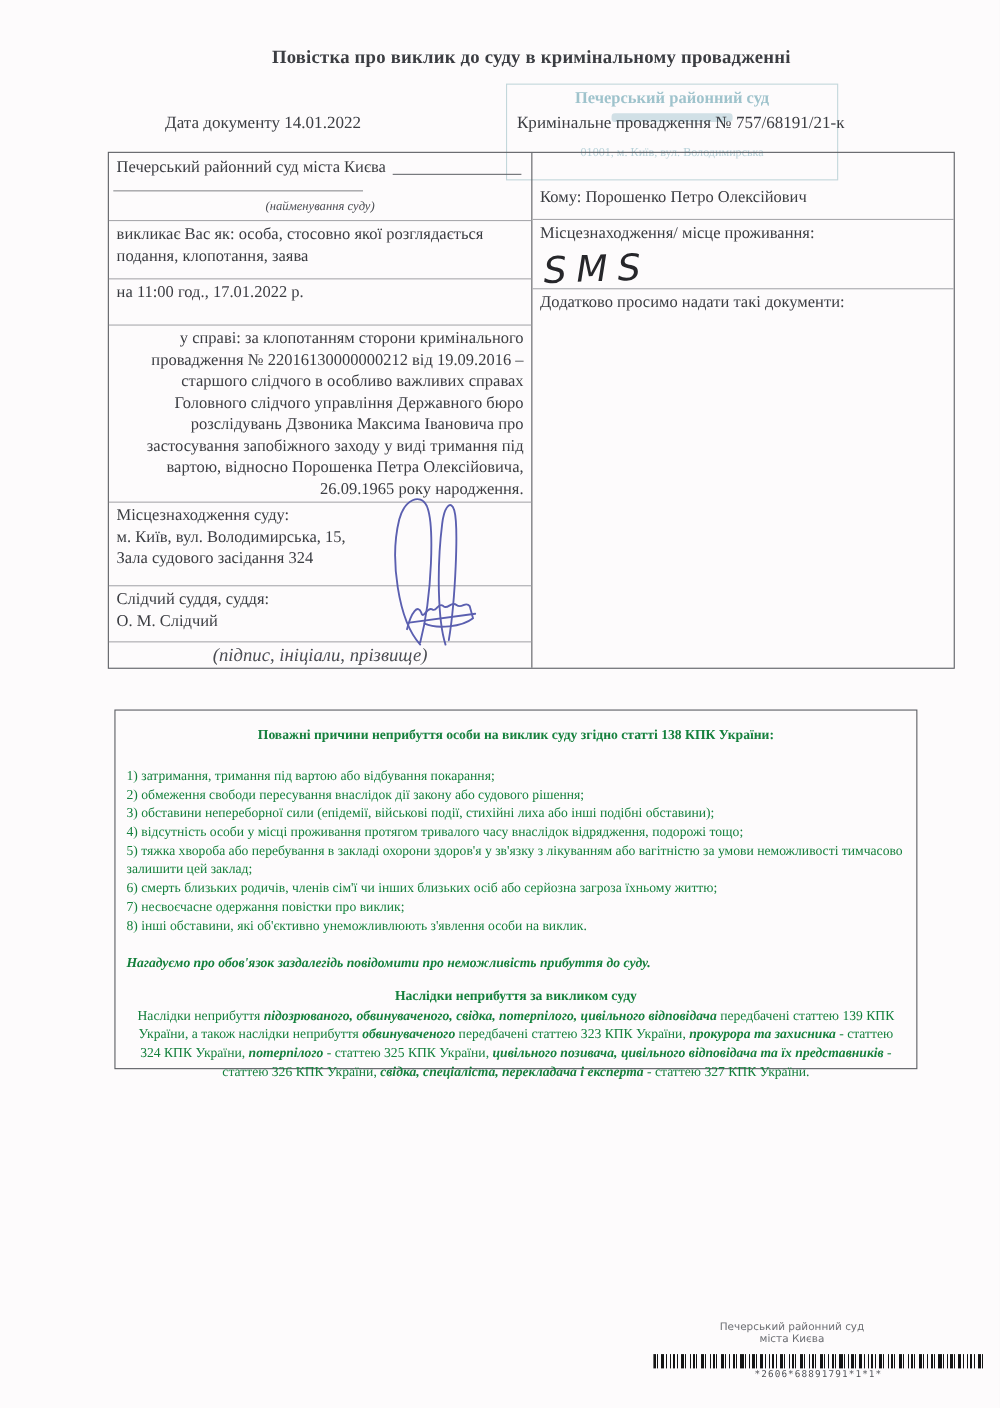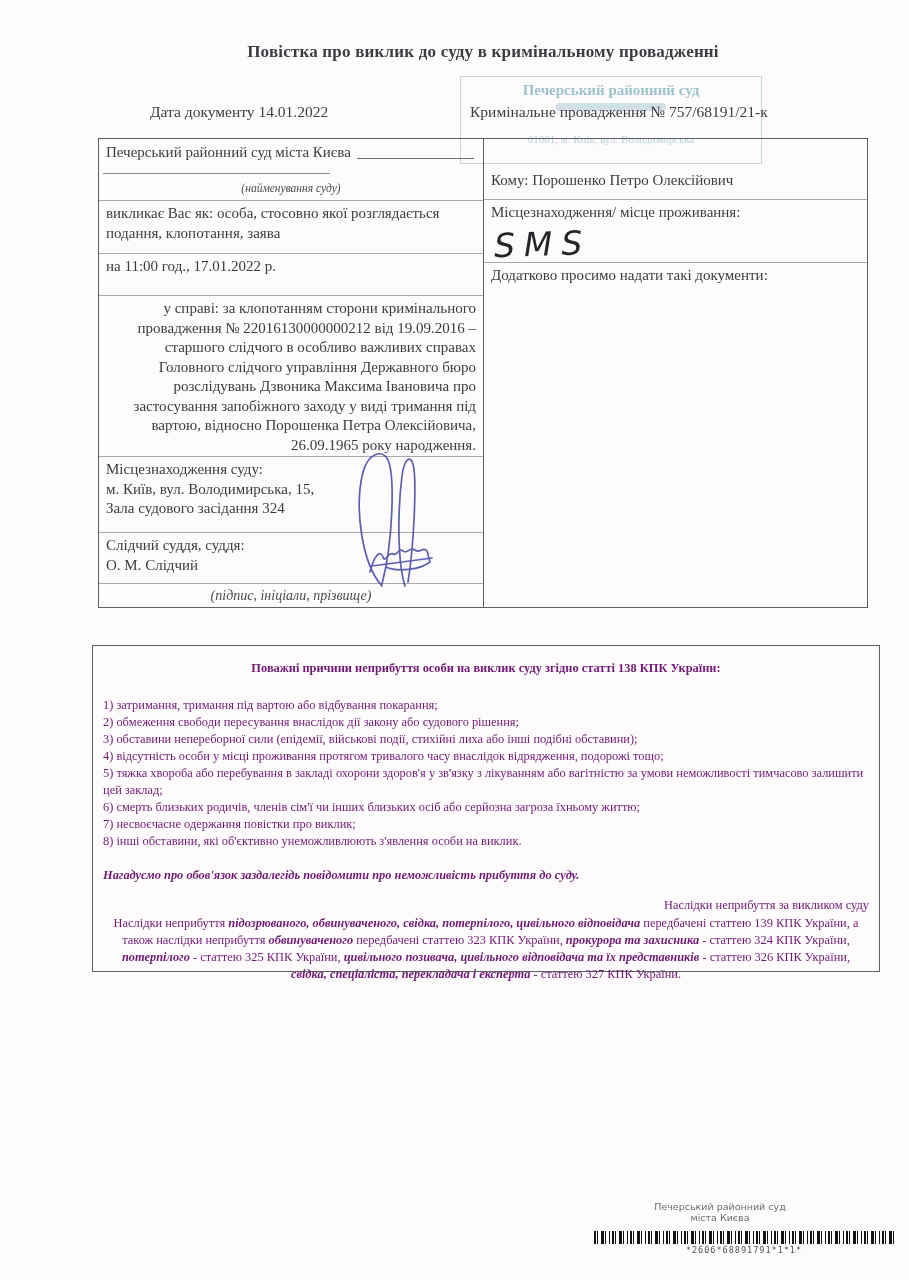--- a/index.html
+++ b/index.html
@@ -59,7 +59,7 @@
   .fill-line{flex:1;border-bottom:1px solid #6a6c70;margin:0 2px 3px 6px;height:16px;}
   .underline2{position:absolute;left:4px;top:34px;width:227px;border-bottom:1px solid #8a8c90;}
   .caption{font-style:italic;font-size:11.5px;text-align:center;margin-top:17px;color:#4a4c52;}
-  .sig-caption{font-style:italic;font-size:14px;color:#4a4c52;padding-top:2px;}
+  .sig-caption{font-style:italic;font-size:17px;color:#4a4c52;padding-top:2px;}
   .handwriting-svg{position:absolute;left:6px;top:24px;pointer-events:none;}
   .hand-text{font-family:"DejaVu Sans",sans-serif;font-style:italic;letter-spacing:9px;fill:#26262a;}
 

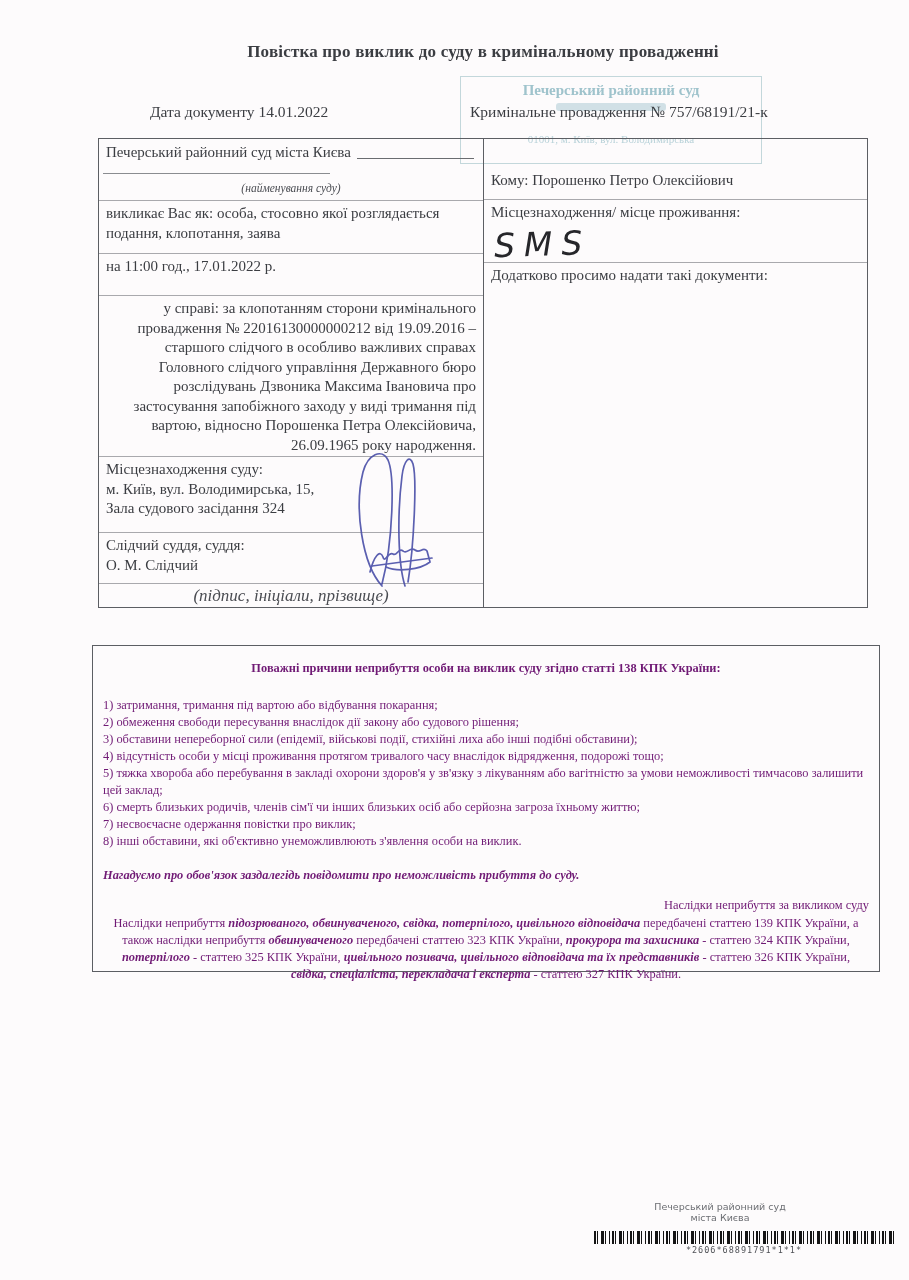--- a/index.html
+++ b/index.html
@@ -68,9 +68,9 @@
 
   
   .notice-box{
-    position:absolute;left:92px;top:645px;width:788px;height:327px;
+    position:absolute;left:104px;top:645px;width:730px;height:327px;
     border:1px solid #5c5e63;box-sizing:border-box;
-    font-size:12.4px;line-height:17px;color:#701a75;
+    font-size:12.4px;line-height:17px;color:#15803d;
     padding:14px 10px 0 10px;
   }
   .notice-heading{text-align:center;font-weight:bold;margin-bottom:20px;}

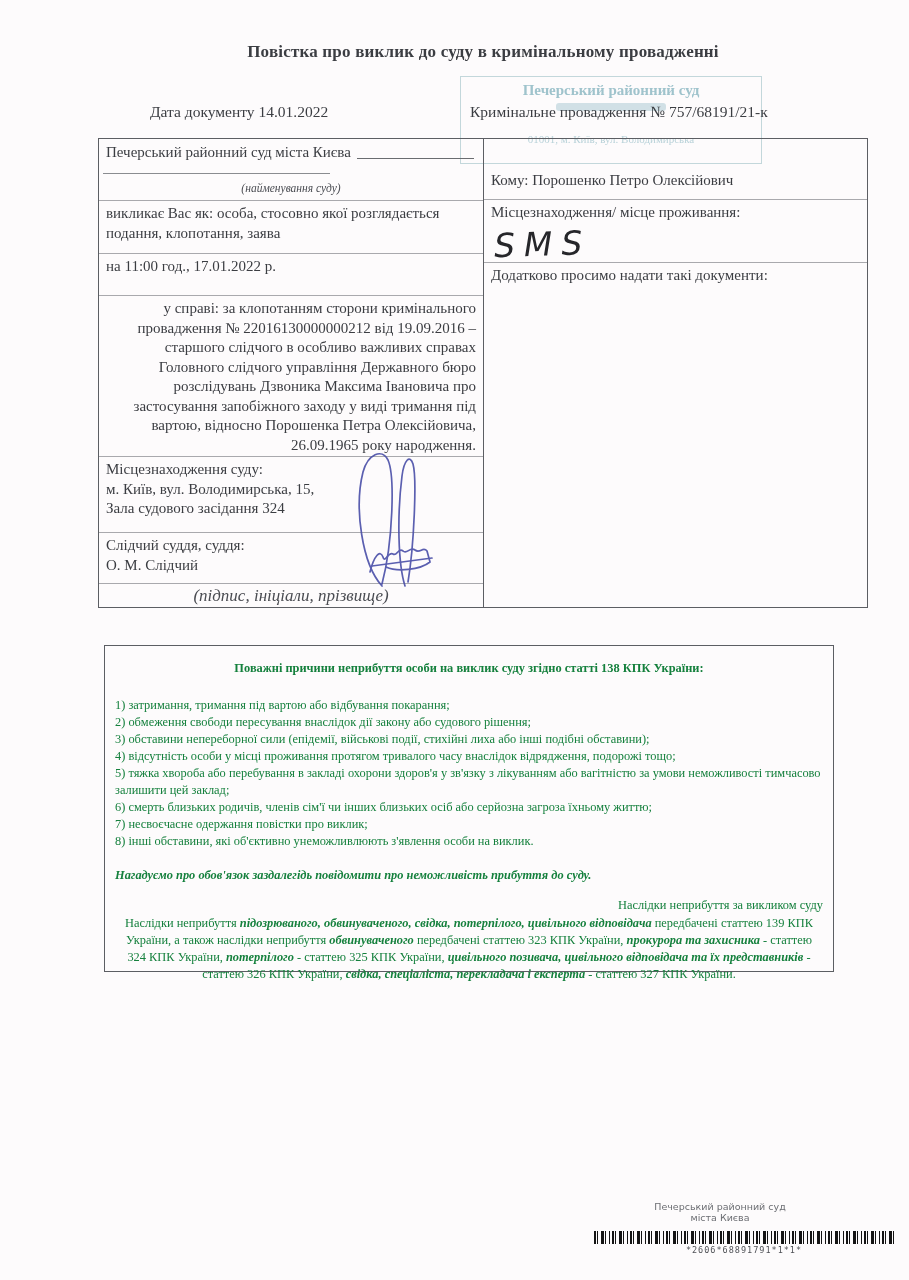--- a/index.html
+++ b/index.html
@@ -76,7 +76,7 @@
   .notice-heading{text-align:center;font-weight:bold;margin-bottom:20px;}
   .reason-item{margin:0;}
   .reminder{font-weight:bold;font-style:italic;margin-top:17px;}
-  .cons-heading{text-align:right;font-weight:normal;margin-top:13px;}
+  .cons-heading{text-align:center;font-weight:bold;margin-top:13px;}
   .cons-paragraph{text-align:center;margin-top:1px;padding:0 4px;}
   .bi{font-weight:bold;font-style:italic;}
 

